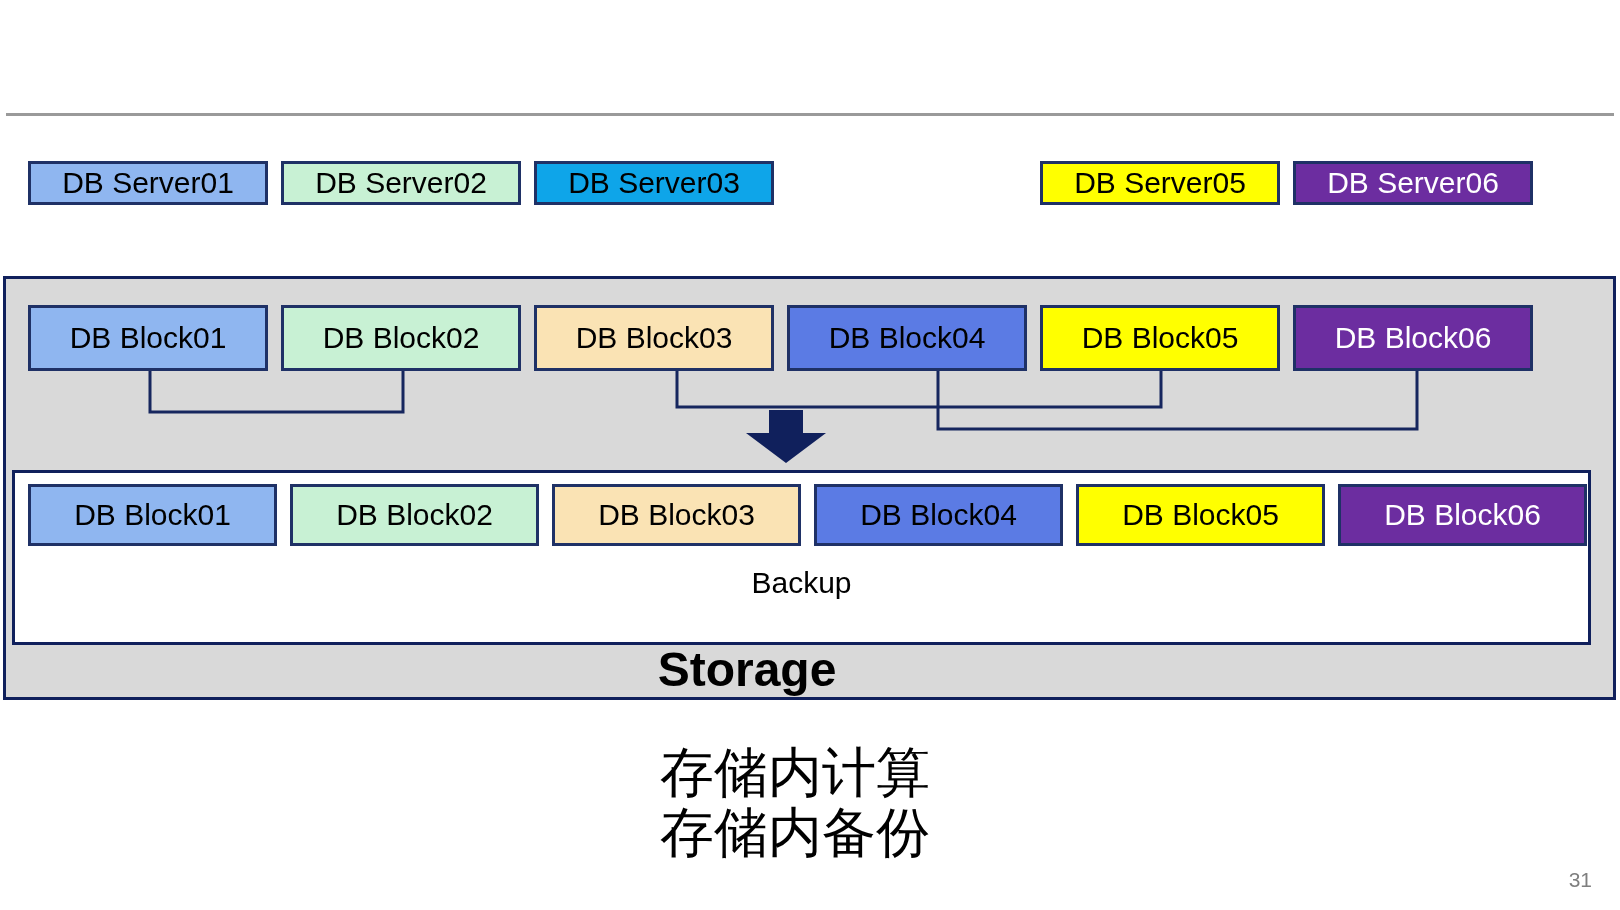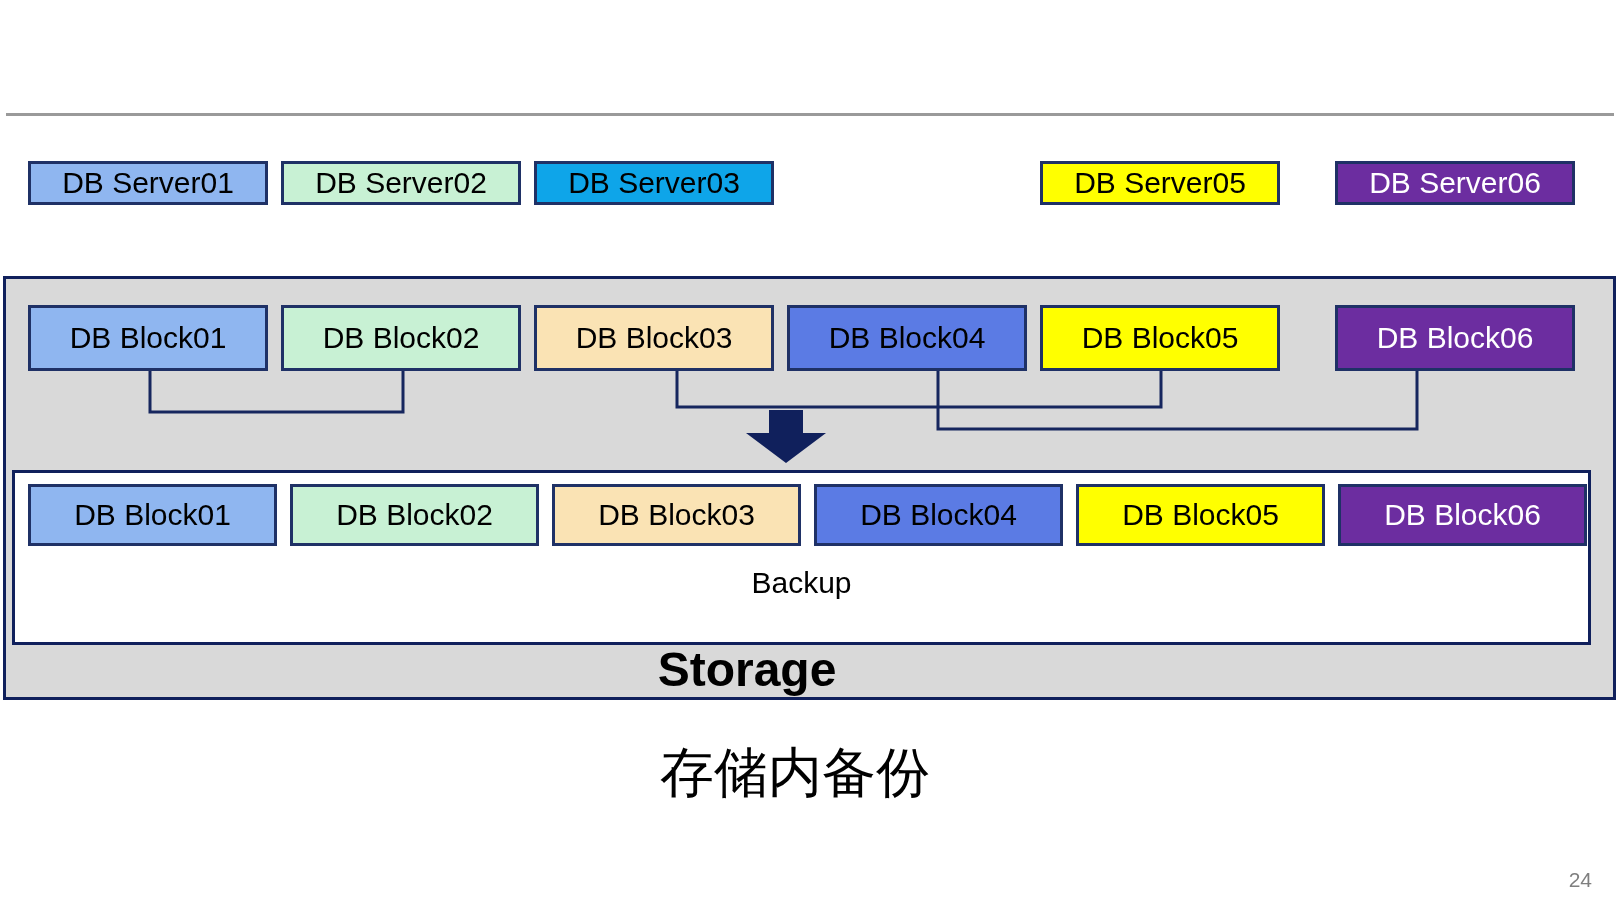--- a/index.html
+++ b/index.html
@@ -26,7 +26,7 @@
   .server{top:145px;width:240px;height:44px;margin-top:16px;}
   .blocktop{top:305px;width:240px;height:66px;}
   .blockbot{top:484px;width:249px;height:62px;}
-  .s0{left:28px;} .s1{left:281px;} .s2{left:534px;} .s3{left:787px;} .s4{left:1040px;} .s5{left:1335px;}
+  .s0{left:28px;} .s1{left:281px;} .s2{left:534px;} .s3{left:787px;} .s4{left:1040px;} .s5{left:1293px;}
   .b0{left:28px;} .b1{left:290px;} .b2{left:552px;} .b3{left:814px;} .b4{left:1076px;} .b5{left:1338px;}
   .graybox{
     position:absolute;left:3px;top:276px;width:1613px;height:424px;

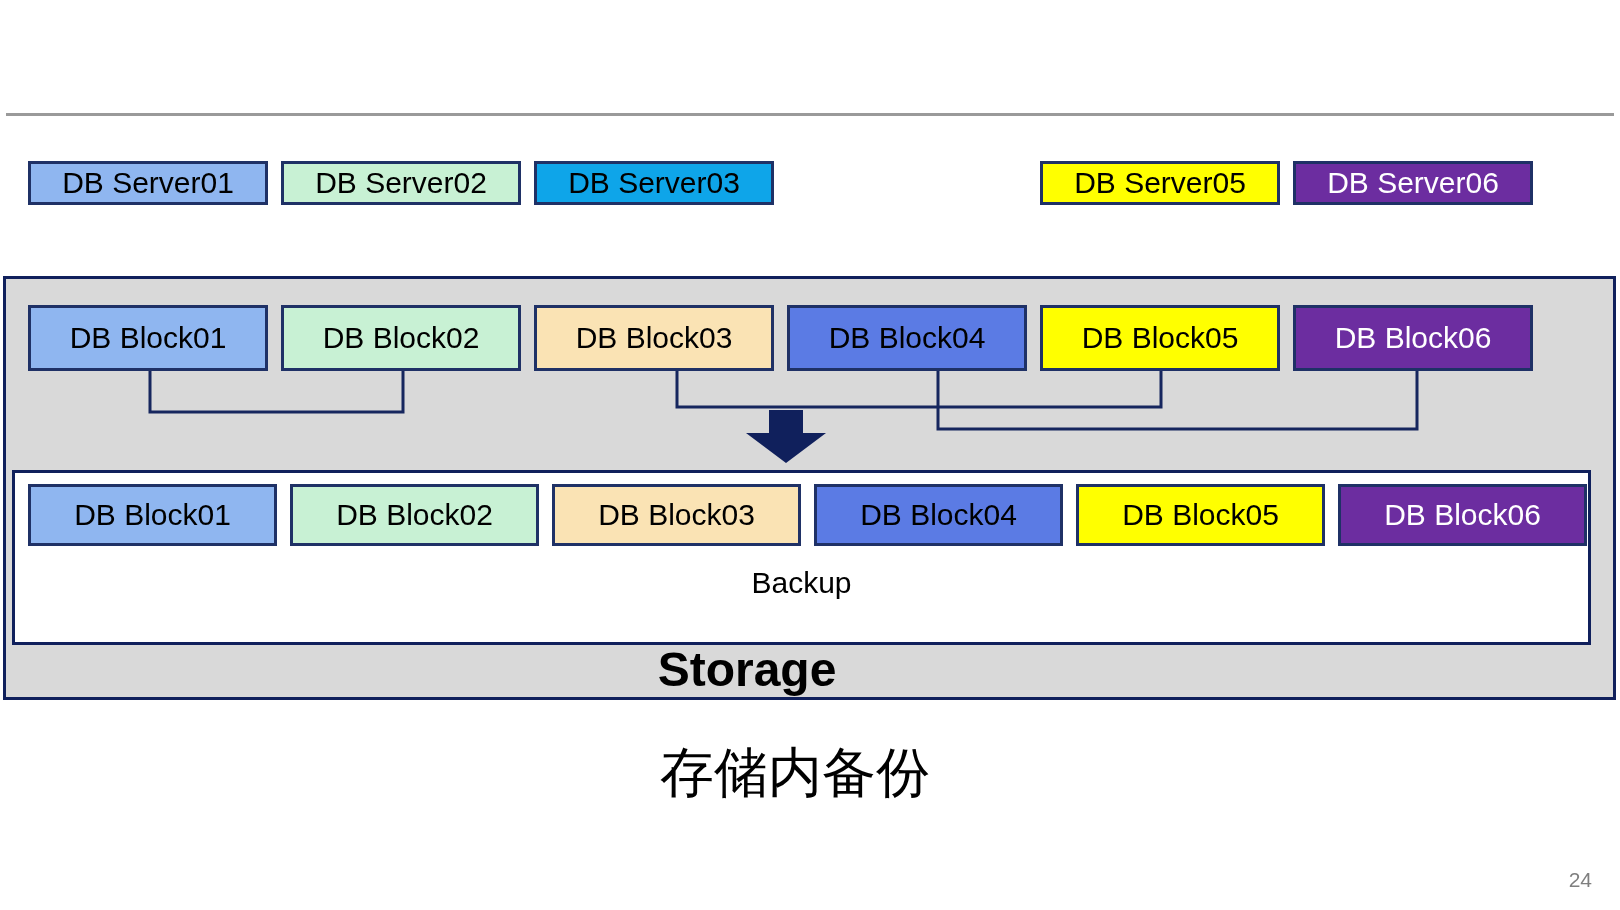--- a/index.html
+++ b/index.html
@@ -98,6 +98,7 @@
   <div class="storage">Storage</div>
 
   <div class="captions">
+    <div>存储内计算</div>
     <div>存储内备份</div>
   </div>
 

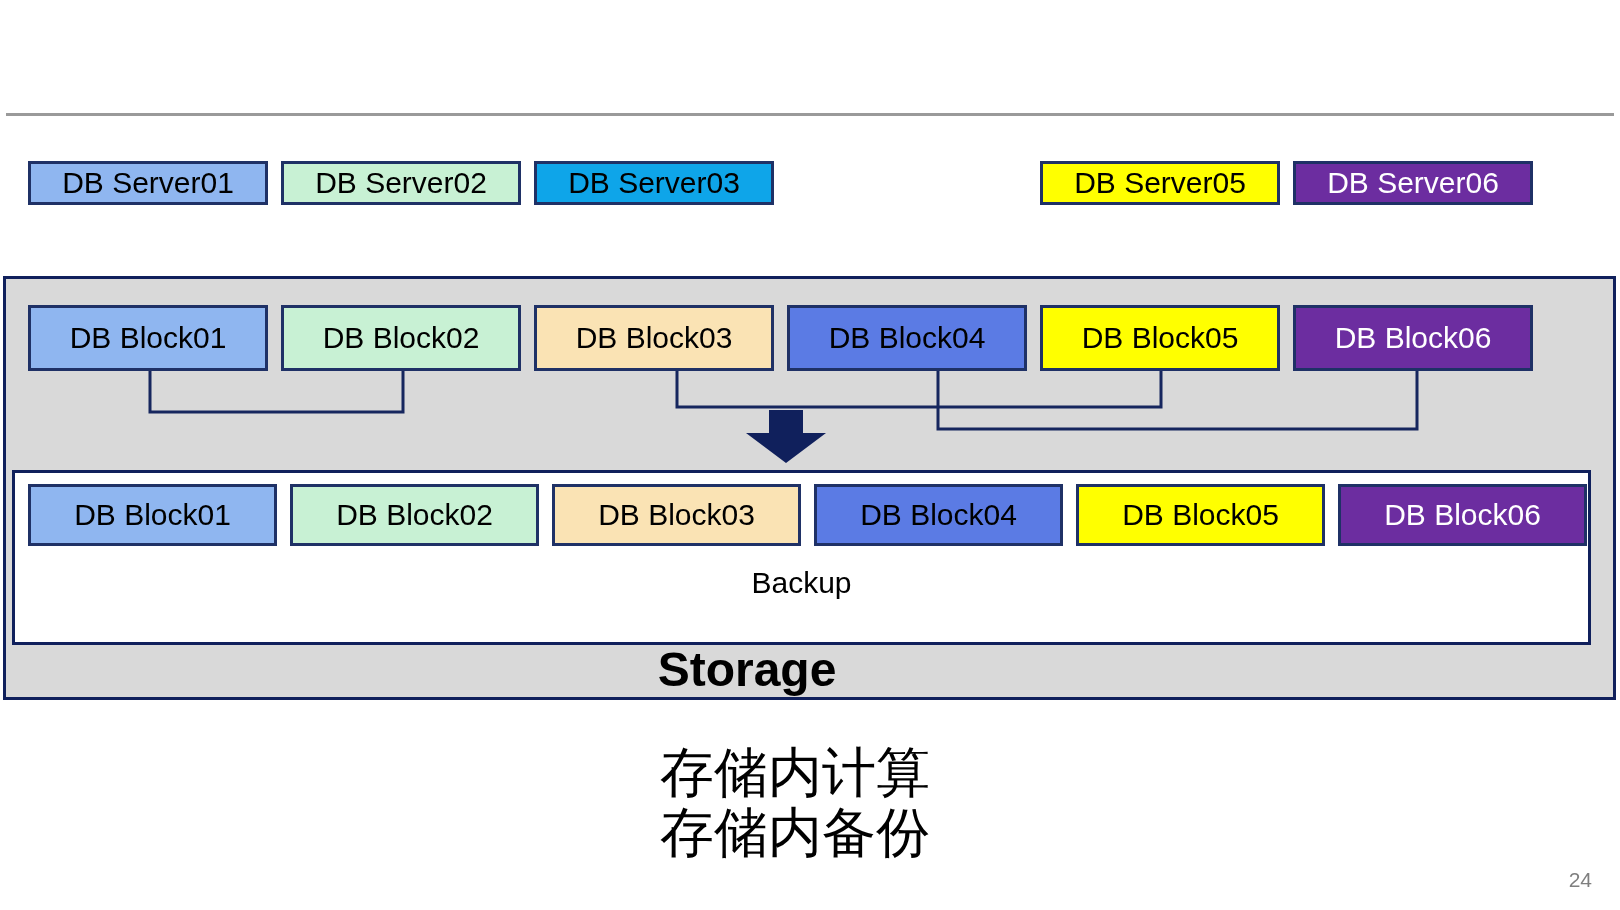--- a/index.html
+++ b/index.html
@@ -102,7 +102,7 @@
     <div>存储内备份</div>
   </div>
 
-  <div class="pagenum">24</div>
+  <div class="pagenum">31</div>
 </div>
 
 </body></html>

